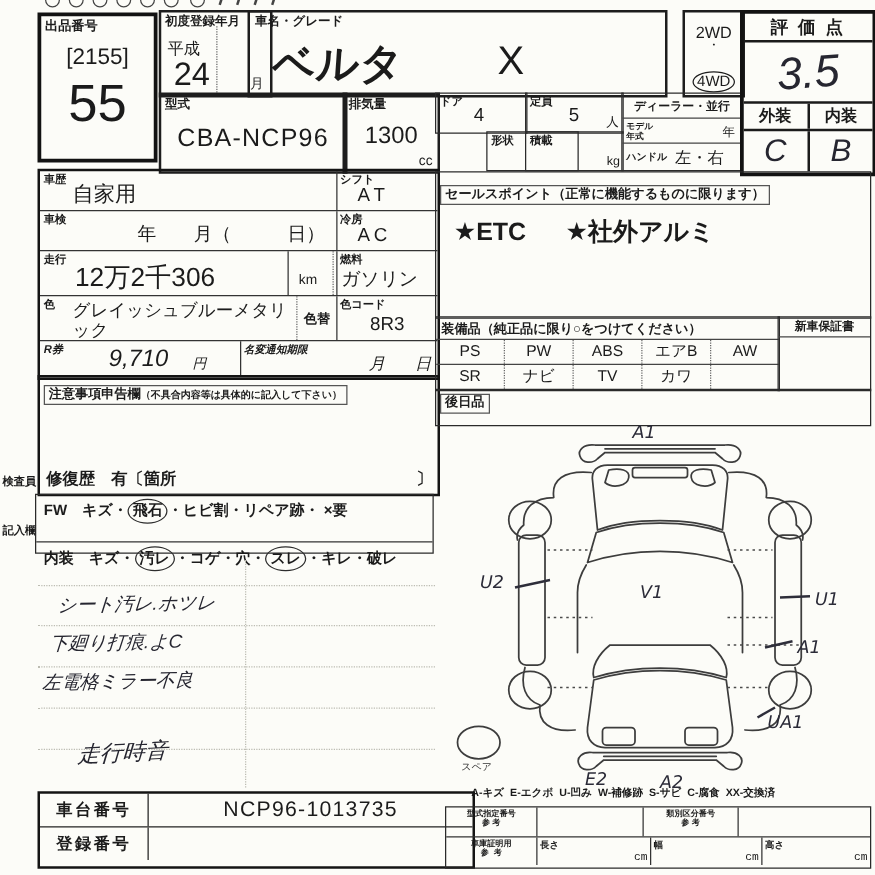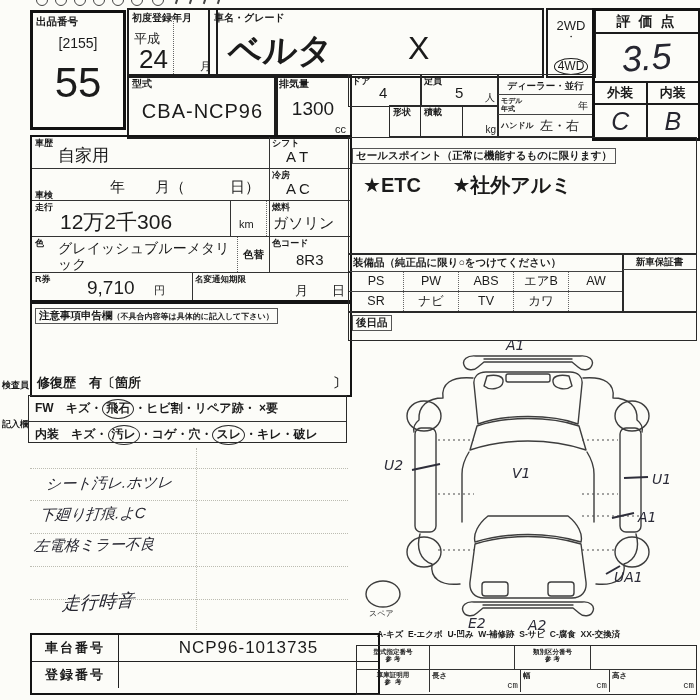--- a/index.html
+++ b/index.html
@@ -57,7 +57,7 @@
     </div>
   </div>
 
-  <div class="b2" style="left:208px;top:8px;width:332px;height:66px;">
+  <div class="b2" style="left:198px;top:8px;width:332px;height:66px;">
     <div class="abs lbl" style="left:4px;top:3px;">車名・グレード</div>
     <div class="abs" style="left:18px;top:18px;font-size:34px;font-weight:600;transform:skewX(-4deg);">ベルタ</div>
     <div class="abs" style="left:198px;top:20px;font-size:32px;font-weight:500;">X</div>

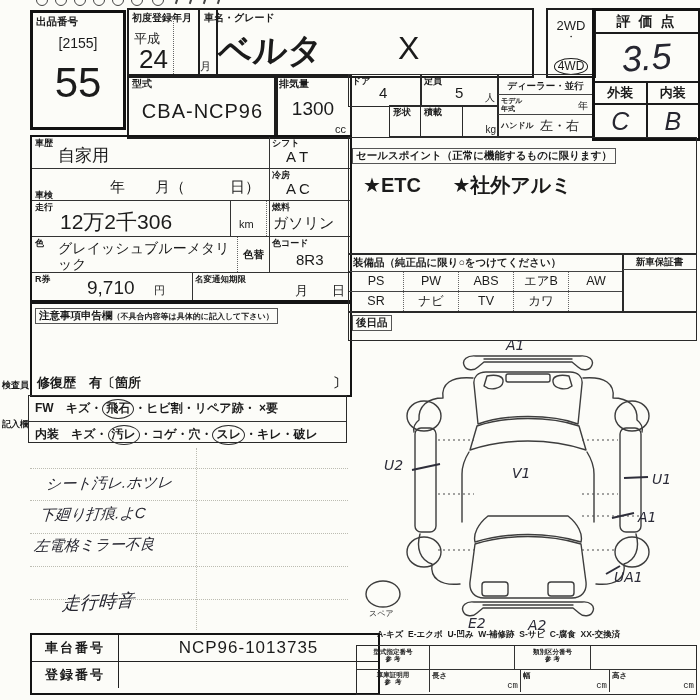--- a/index.html
+++ b/index.html
@@ -44,7 +44,7 @@
 
   <div class="b3" style="left:30px;top:10px;width:90px;height:114px;">
     <div class="abs lbl" style="left:3px;top:3px;font-size:10.5px;">出品番号</div>
-    <div class="abs" style="left:0;right:0;top:22px;text-align:center;font-size:14px;">[2155]</div>
+    <div class="abs" style="left:0;right:0;top:22px;text-align:center;font-size:18px;">[2155]</div>
     <div class="abs" style="left:0;right:0;top:46px;text-align:center;font-size:42px;font-weight:500;">55</div>
   </div>
 

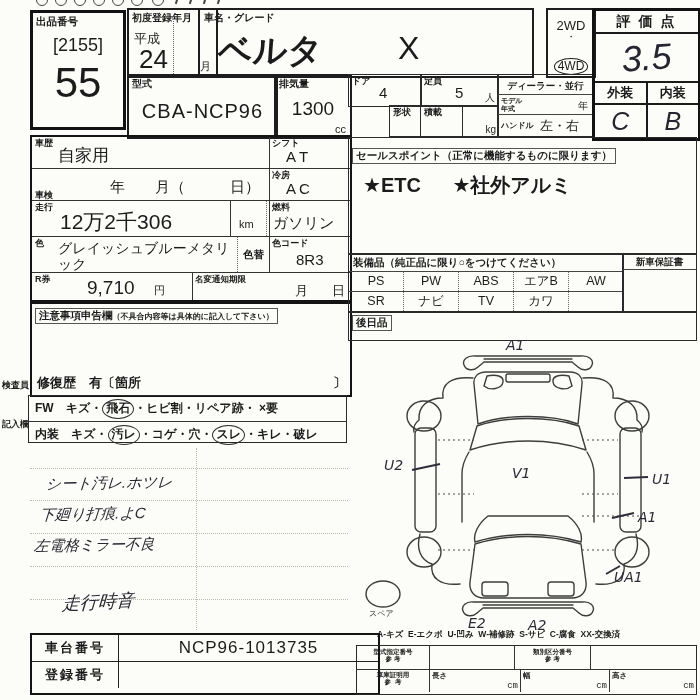--- a/index.html
+++ b/index.html
@@ -137,7 +137,7 @@
     </div>
 
     <div style="position:relative;height:31px;border-top:1px solid #333;">
-      <span class="abs lbl-s" style="left:3px;top:2px;margin-top:20px;">車検</span>
+      <span class="abs lbl-s" style="left:3px;top:2px;">車検</span>
       <span class="abs" style="left:78px;top:9px;font-size:15px;">年　　月（　　　日）</span>
       <div class="abs" style="left:237px;top:0;bottom:0;right:0;border-left:1px solid #333;">
         <span class="abs lbl-s" style="left:2px;top:2px;">冷房</span>

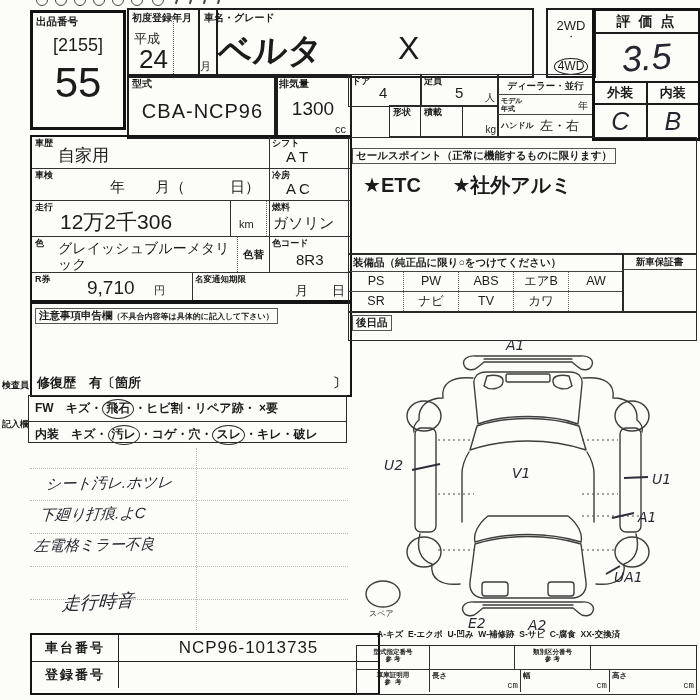--- a/index.html
+++ b/index.html
@@ -173,7 +173,7 @@
       </div>
     </div>
 
-    <div style="position:relative;height:28px;border-top:1px solid #333;">
+    <div style="position:relative;height:28px;border-top:1px solid #333;font-style:italic;">
       <span class="abs lbl-s" style="left:3px;top:2px;">R券</span>
       <span class="abs" style="left:55px;top:4px;font-size:19px;">9,710</span>
       <span class="abs" style="left:122px;top:10px;font-size:11px;">円</span>

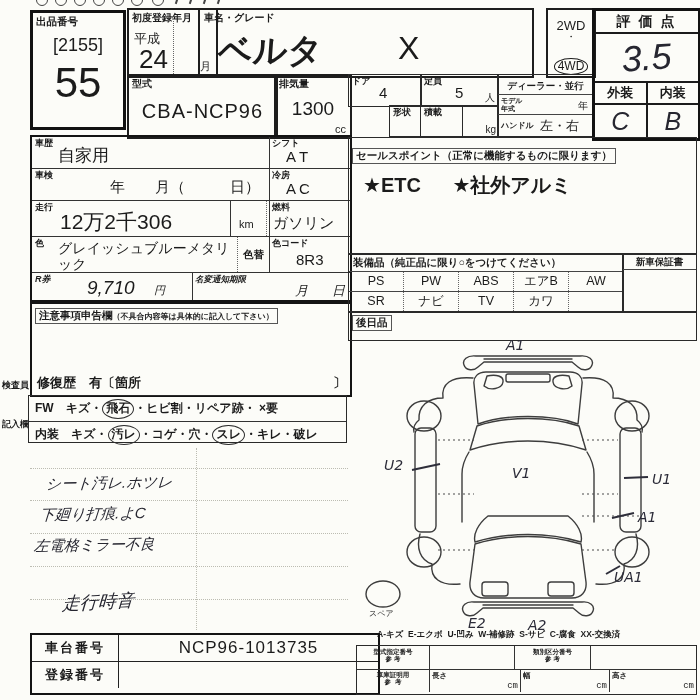--- a/index.html
+++ b/index.html
@@ -196,7 +196,7 @@
   <div class="abs lbl-s" style="left:2px;top:381px;font-size:9px;">検査員</div>
   <div class="abs lbl-s" style="left:2px;top:420px;font-size:9px;">記入欄</div>
   <div class="b1" style="left:28px;top:395px;width:317px;height:46px;">
-    <div style="height:22px;border-bottom:1px solid #333;font-size:12px;font-weight:bold;padding:3px 0 0 6px;white-space:nowrap;">
+    <div style="height:22px;border-bottom:1px solid #333;font-size:12px;font-weight:bold;padding:3px 0 12px 6px;white-space:nowrap;">
       <span>FW　キズ・</span><span class="circ">飛石</span><span>・ヒビ割・リペア跡・ ×要</span>
     </div>
     <div style="height:22px;font-size:12px;font-weight:bold;padding:3px 0 0 6px;white-space:nowrap;">

